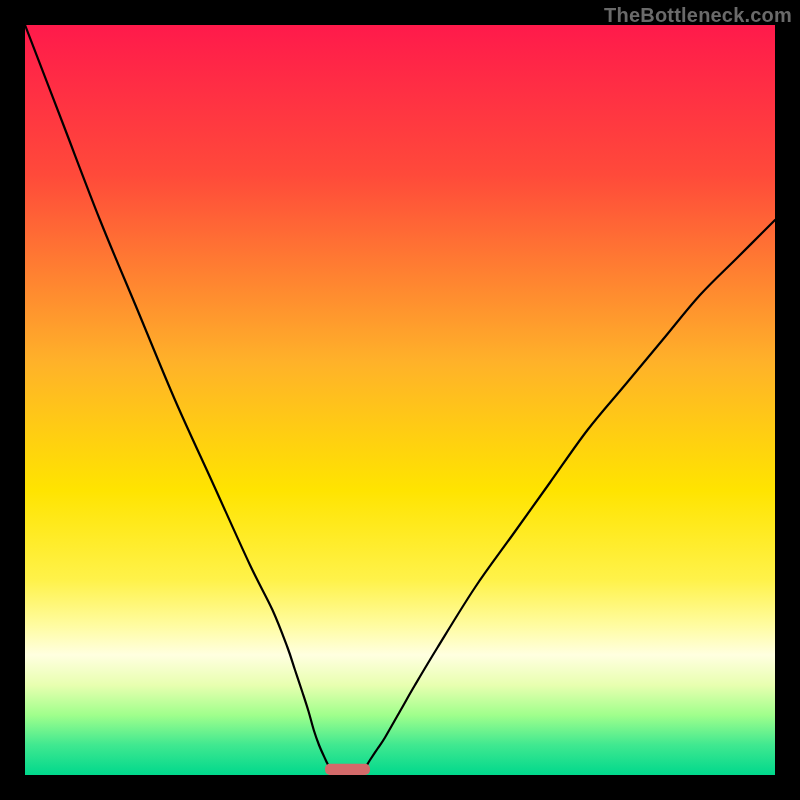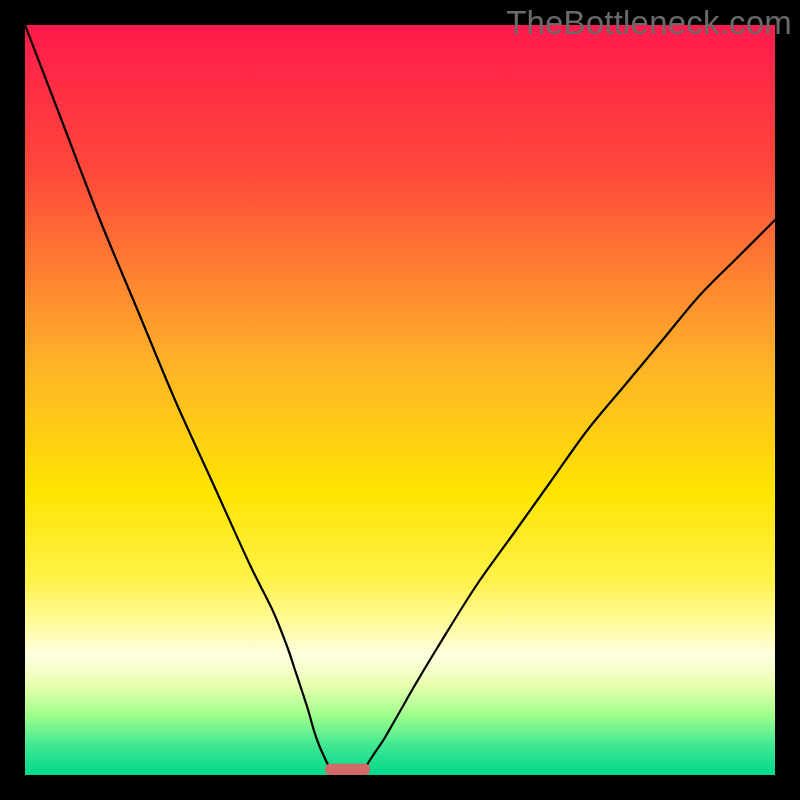--- a/index.html
+++ b/index.html
@@ -31,9 +31,9 @@
     top: 4px;
     right: 8px;
     color: #6a6a6a;
-    font-size: 33px;
+    font-size: 20px;
     letter-spacing: 0.2px;
-    font-weight: 400;
+    font-weight: 700;
   }
 </style>
 </head>

